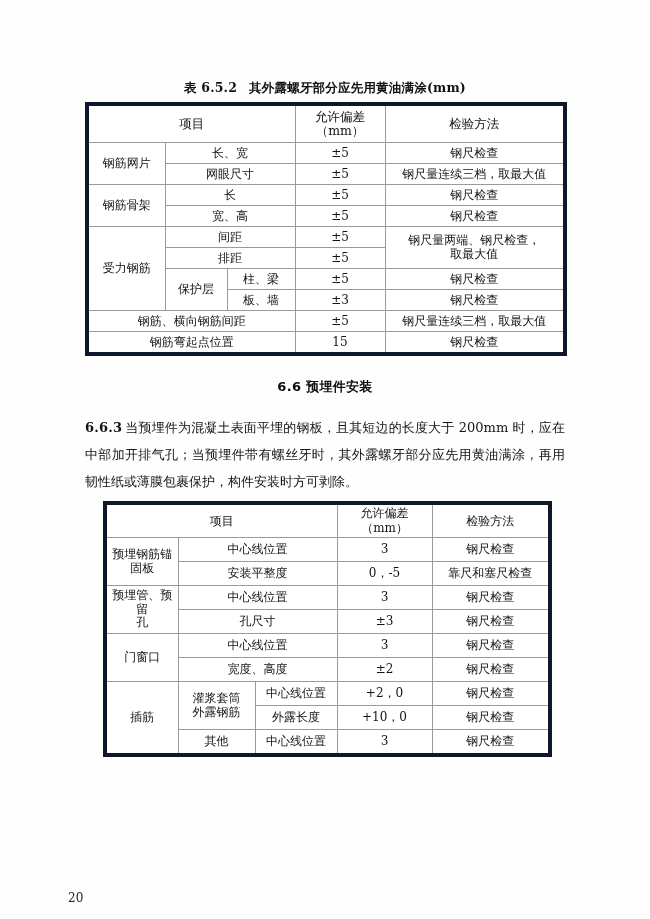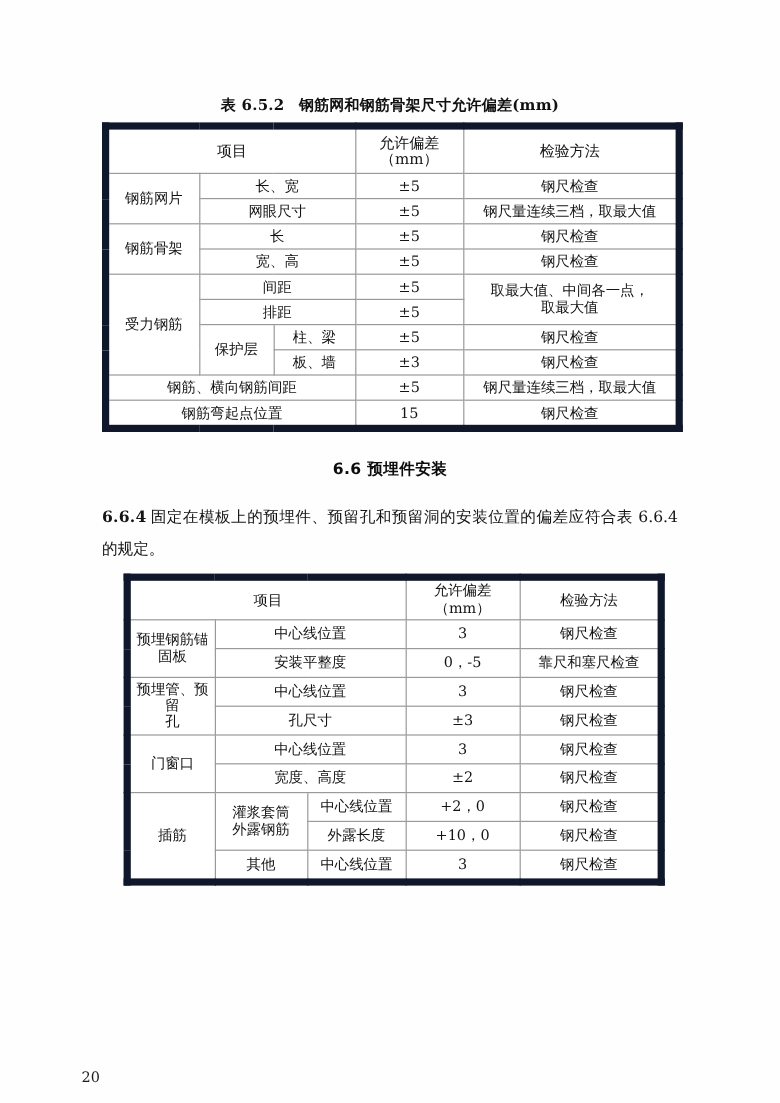--- a/index.html
+++ b/index.html
@@ -118,7 +118,7 @@
   <div class="content">
 
     <div class="tbl-caption">
-      <span class="cap-num">表 6.5.2</span><span>钢筋网和钢筋骨架尺寸允许偏差(mm)</span>
+      <span class="cap-num">表 6.5.2</span><span>其外露螺牙部分应先用黄油满涂(mm)</span>
     </div>
 
     <table class="doc-table" id="table-652">

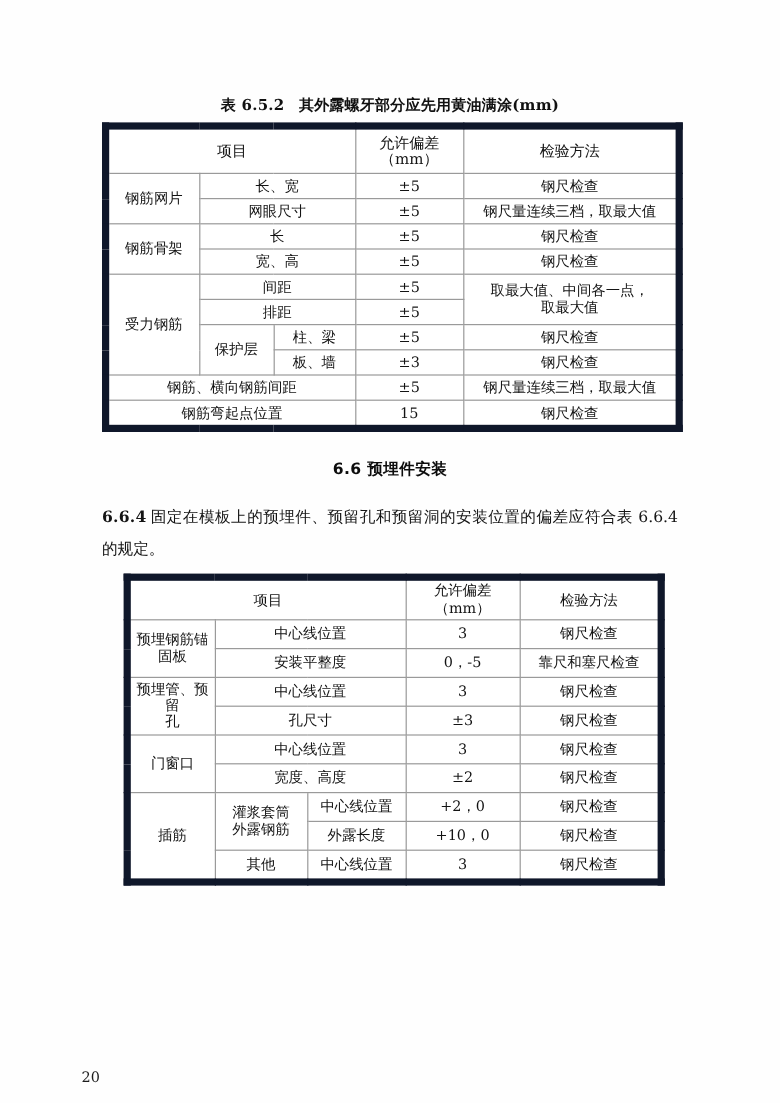--- a/index.html
+++ b/index.html
@@ -55,7 +55,7 @@
     background: #fff;
   }
   table.doc-table {
-    border: 6px solid #0f172a;
+    border: 4px solid #0f172a;
   }
   table.doc-table td.hdr {
     font-size: 12.5px;

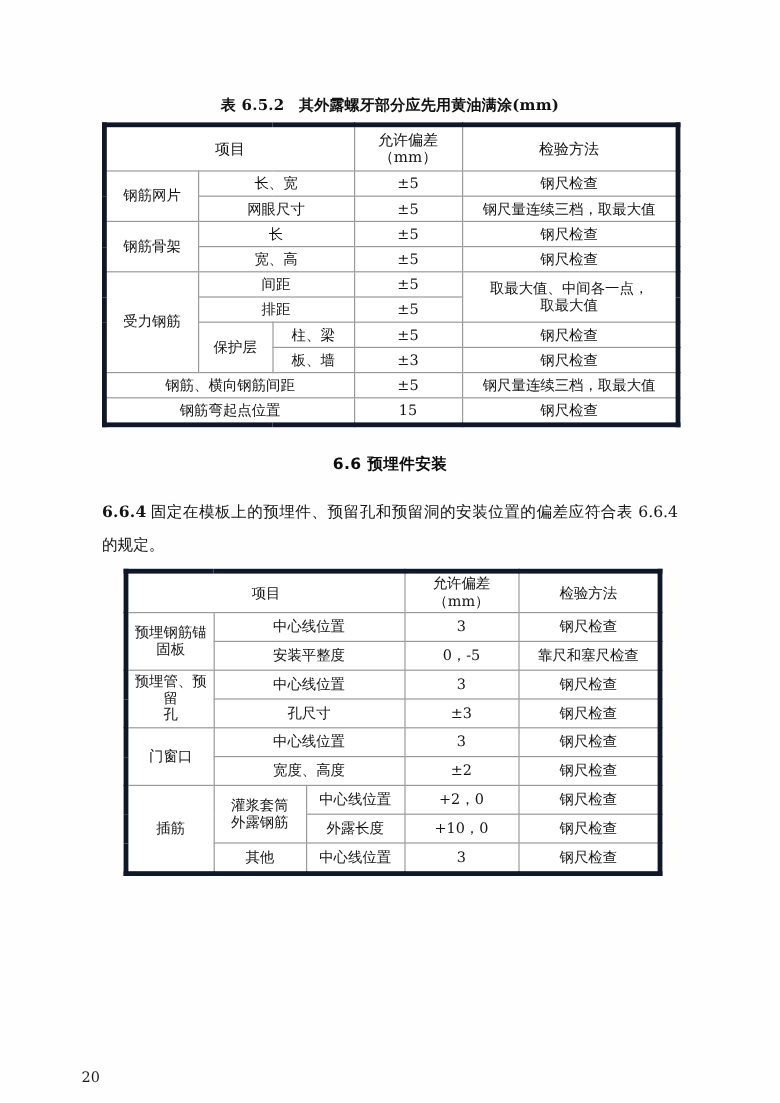--- a/index.html
+++ b/index.html
@@ -171,7 +171,7 @@
           <td>±5</td>
           <td rowspan="2">
             <div class="two-line">
-              <div>取最大值、中间各一点，</div>
+              <div>钢尺量两端、钢尺检查，</div>
               <div>取最大值</div>
             </div>
           </td>

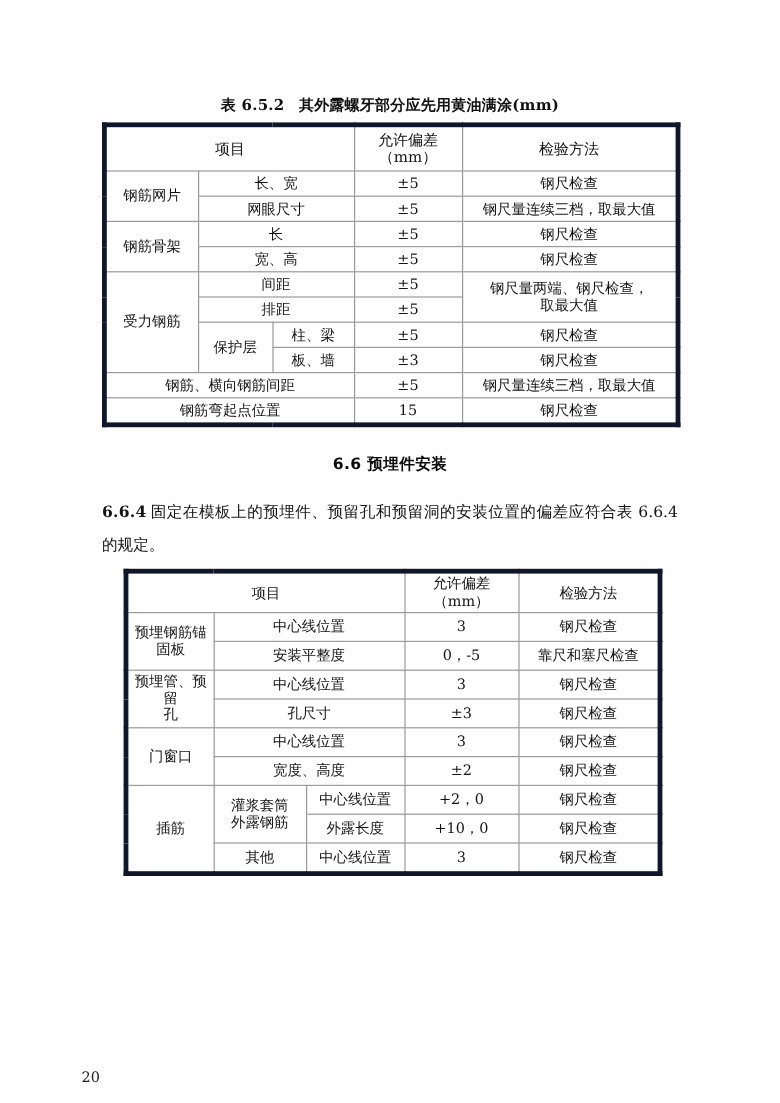--- a/index.html
+++ b/index.html
@@ -208,6 +208,9 @@
     <div class="sec-heading">6.6 预埋件安装</div>
 
     <p class="para">
+      <span class="lbl">6.6.3</span><span>当预埋件为混凝土表面平埋的钢板，且其短边的长度大于 200mm 时，应在中部加开排气孔；当预埋件带有螺丝牙时，其外露螺牙部分应先用黄油满涂，再用韧性纸或薄膜包裹保护，构件安装时方可剥除。</span>
+    </p>
+    <p class="para">
       <span class="lbl">6.6.4</span><span>固定在模板上的预埋件、预留孔和预留洞的安装位置的偏差应符合表 6.6.4 的规定。</span>
     </p>
 

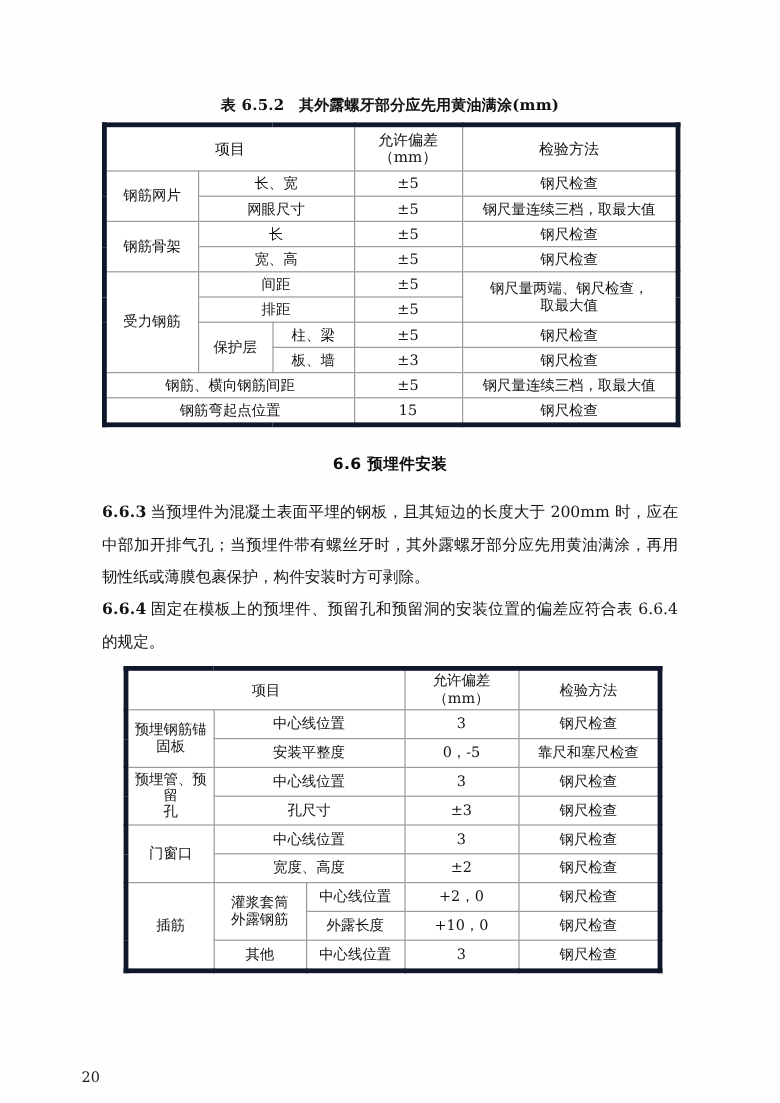--- a/index.html
+++ b/index.html
@@ -210,9 +210,6 @@
     <p class="para">
       <span class="lbl">6.6.3</span><span>当预埋件为混凝土表面平埋的钢板，且其短边的长度大于 200mm 时，应在中部加开排气孔；当预埋件带有螺丝牙时，其外露螺牙部分应先用黄油满涂，再用韧性纸或薄膜包裹保护，构件安装时方可剥除。</span>
     </p>
-    <p class="para">
-      <span class="lbl">6.6.4</span><span>固定在模板上的预埋件、预留孔和预留洞的安装位置的偏差应符合表 6.6.4 的规定。</span>
-    </p>
 
     <div class="spacer-6"></div>
 

